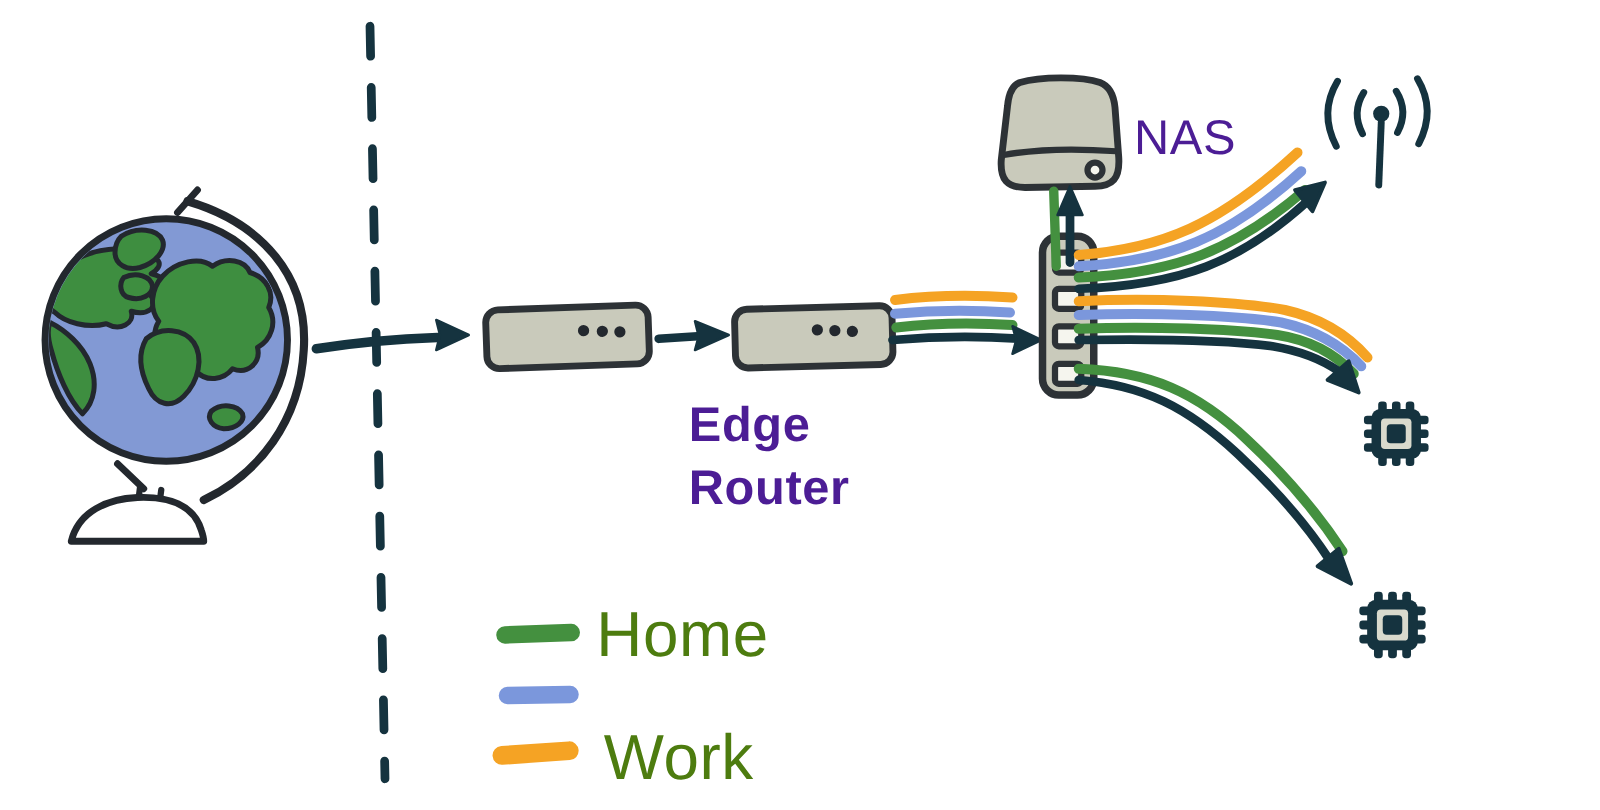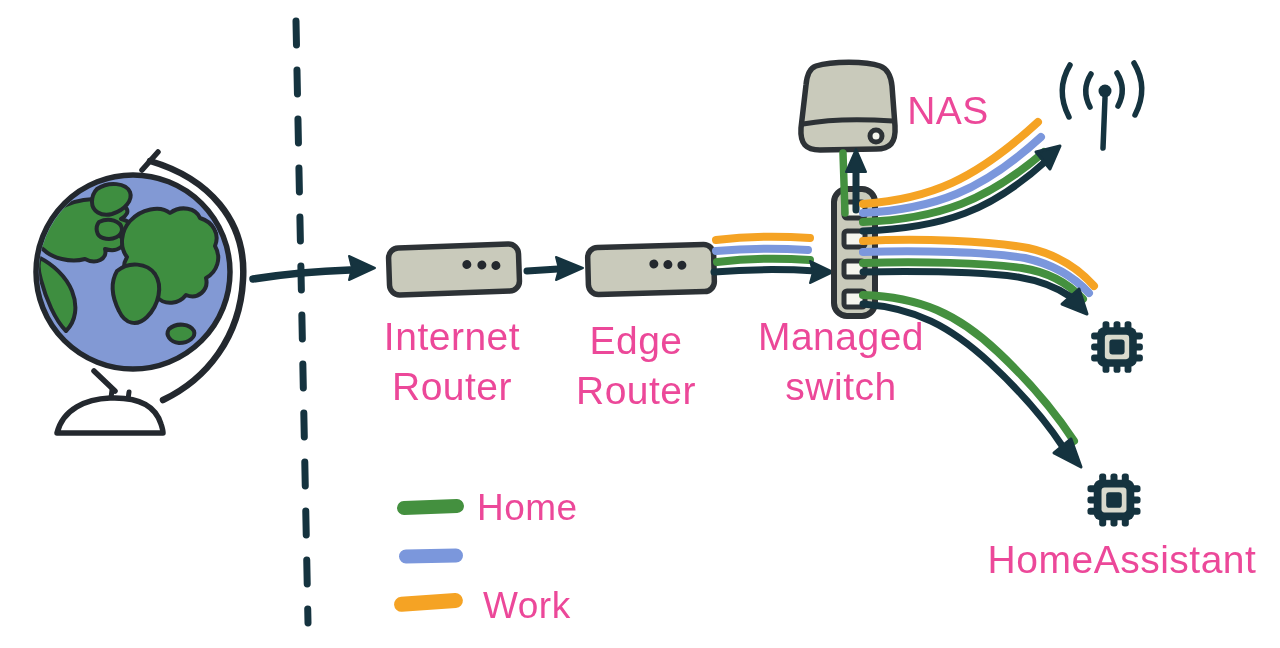--- a/index.html
+++ b/index.html
@@ -6,7 +6,7 @@
   .stage{position:relative;width:1280px;height:648px;background:#ffffff;overflow:hidden;
          font-family:"Liberation Sans",sans-serif;}
   .stage svg{position:absolute;left:0;top:0;}
-  .lbl{position:absolute;color:#ec4899;font-size:39px;line-height:50px;text-align:center;
+  .lbl{position:absolute;color:#4c1d95;font-size:39px;line-height:50px;text-align:left;
        transform:translateX(-50%);letter-spacing:.5px;white-space:normal;}
   .lbl.single{white-space:nowrap;line-height:46px;}
   .legend-lbl{position:absolute;color:#ec4899;font-size:37px;line-height:48px;letter-spacing:.5px;white-space:nowrap;}

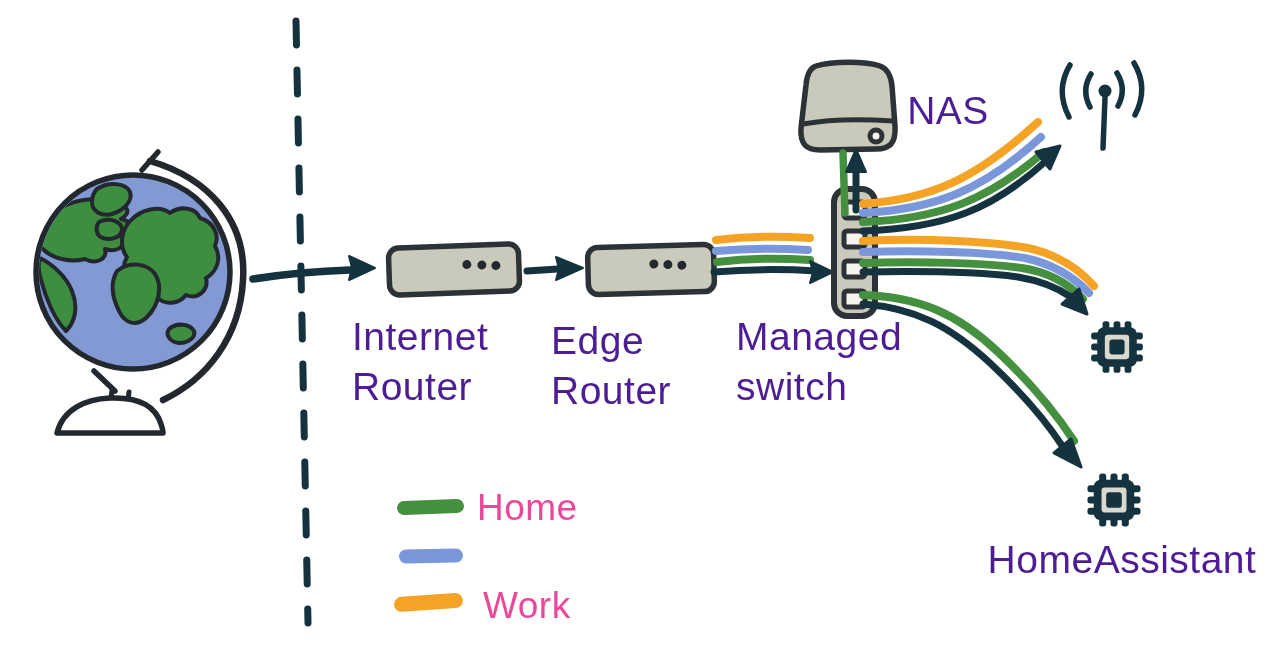--- a/index.html
+++ b/index.html
@@ -161,7 +161,6 @@
   </g>
 </svg>
 
-<div class="lbl" style="left:452px;top:312px;width:200px;">Internet Router</div>
 
 <div class="lbl" style="left:636px;top:316px;width:170px;">Edge Router</div>
 

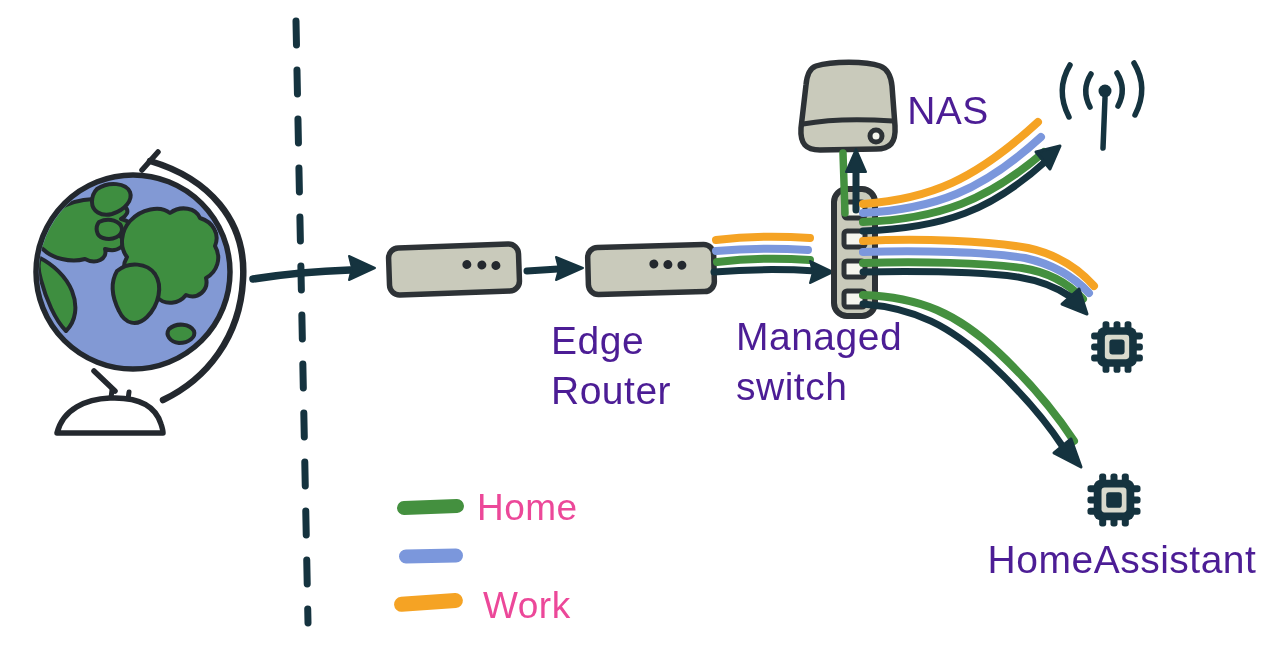--- a/index.html
+++ b/index.html
@@ -162,7 +162,7 @@
 </svg>
 
 
-<div class="lbl" style="left:636px;top:316px;width:170px;">Edge Router</div>
+<div class="lbl" style="left:636px;top:316px;width:170px;font-weight:bold;">Edge Router</div>
 
 <div class="lbl" style="left:841px;top:312px;width:210px;">Managed switch</div>
 

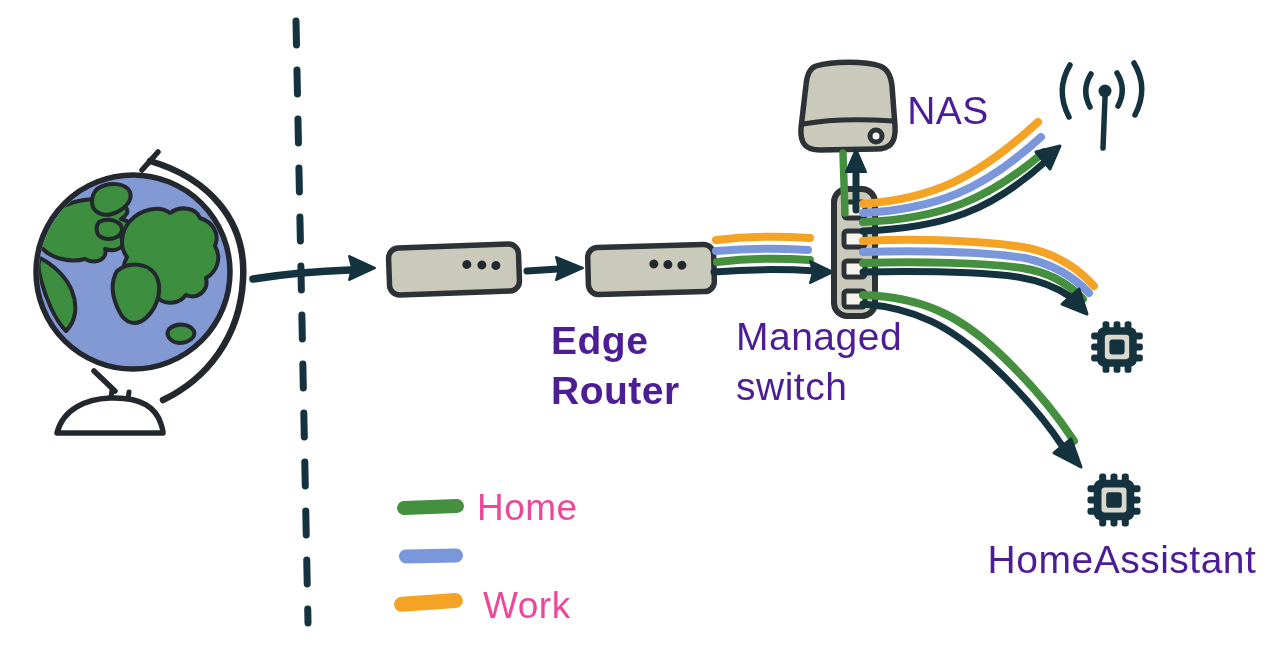--- a/index.html
+++ b/index.html
@@ -164,7 +164,6 @@
 
 <div class="lbl" style="left:636px;top:316px;width:170px;font-weight:bold;">Edge Router</div>
 
-<div class="lbl" style="left:841px;top:312px;width:210px;">Managed switch</div>
 
 <div class="lbl single" style="left:948px;top:88px;">NAS</div>
 

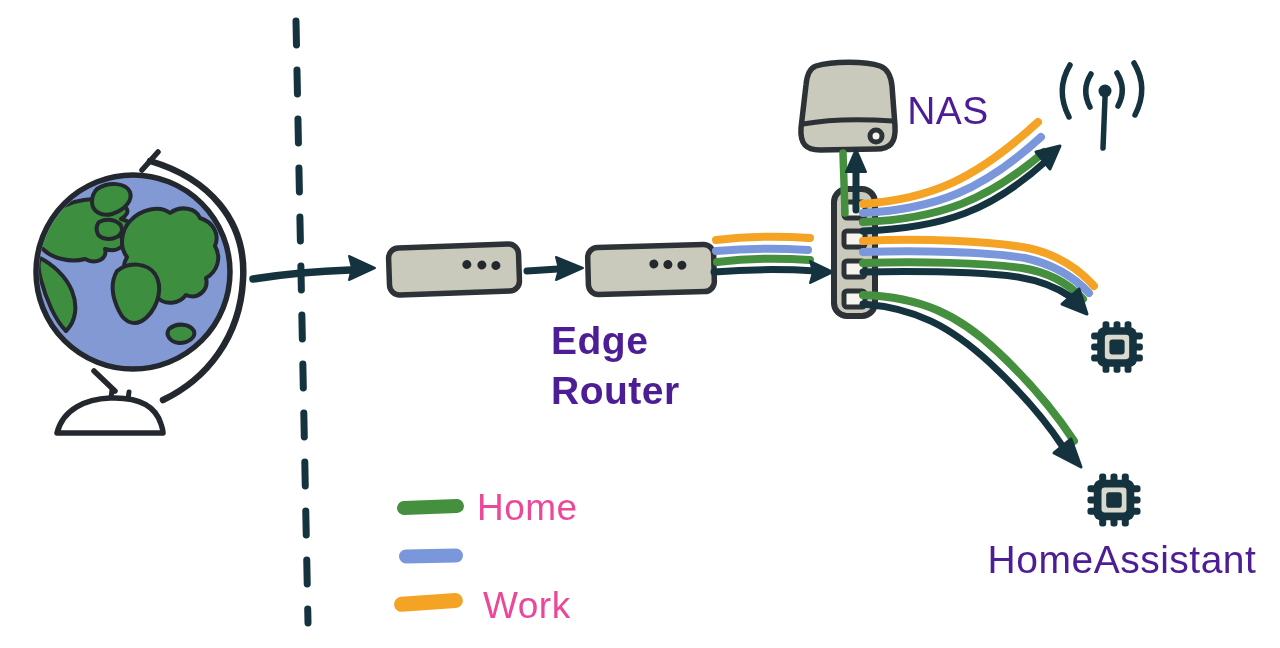--- a/index.html
+++ b/index.html
@@ -9,7 +9,7 @@
   .lbl{position:absolute;color:#4c1d95;font-size:39px;line-height:50px;text-align:left;
        transform:translateX(-50%);letter-spacing:.5px;white-space:normal;}
   .lbl.single{white-space:nowrap;line-height:46px;}
-  .legend-lbl{position:absolute;color:#ec4899;font-size:37px;line-height:48px;letter-spacing:.5px;white-space:nowrap;}
+  .legend-lbl{position:absolute;color:#4d7c0f;font-size:51px;line-height:48px;letter-spacing:.5px;white-space:nowrap;}
 </style>
 </head>
 <body>

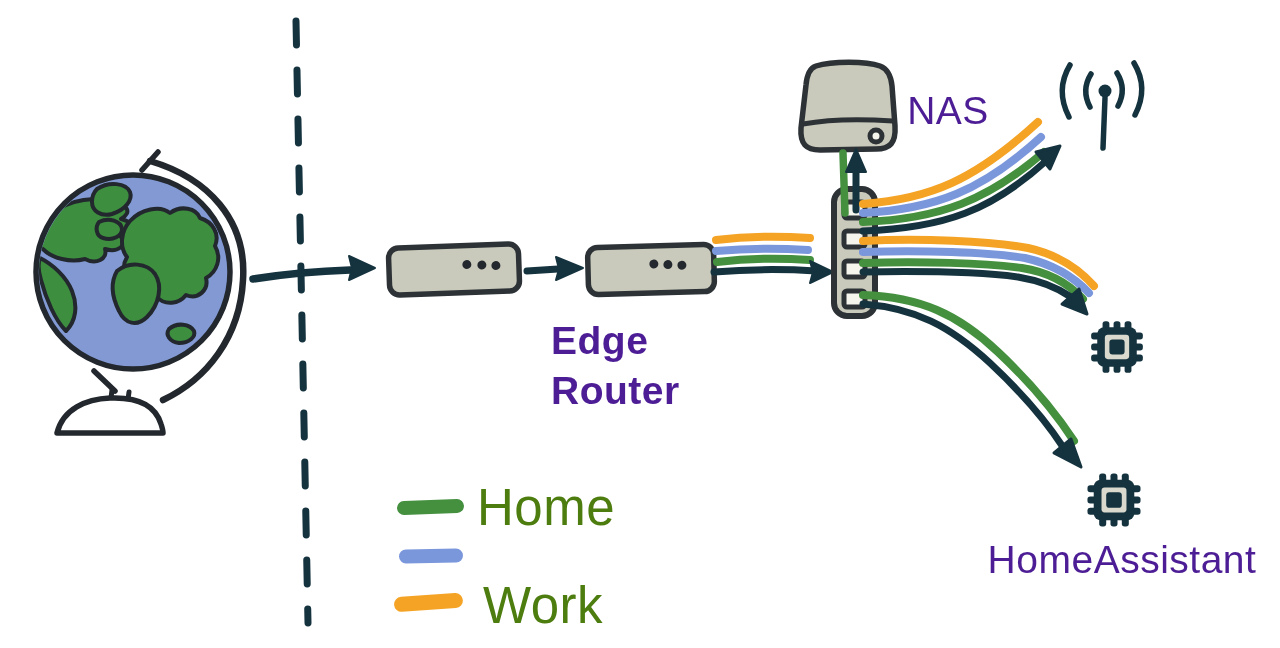--- a/index.html
+++ b/index.html
@@ -169,7 +169,6 @@
 
 
 
-<div class="lbl single" style="left:1122px;top:537px;">HomeAssistant</div>
 
 <div class="legend-lbl" style="left:477px;top:484px;">Home</div>
 <div class="legend-lbl" style="left:483px;top:582px;">Work</div>

